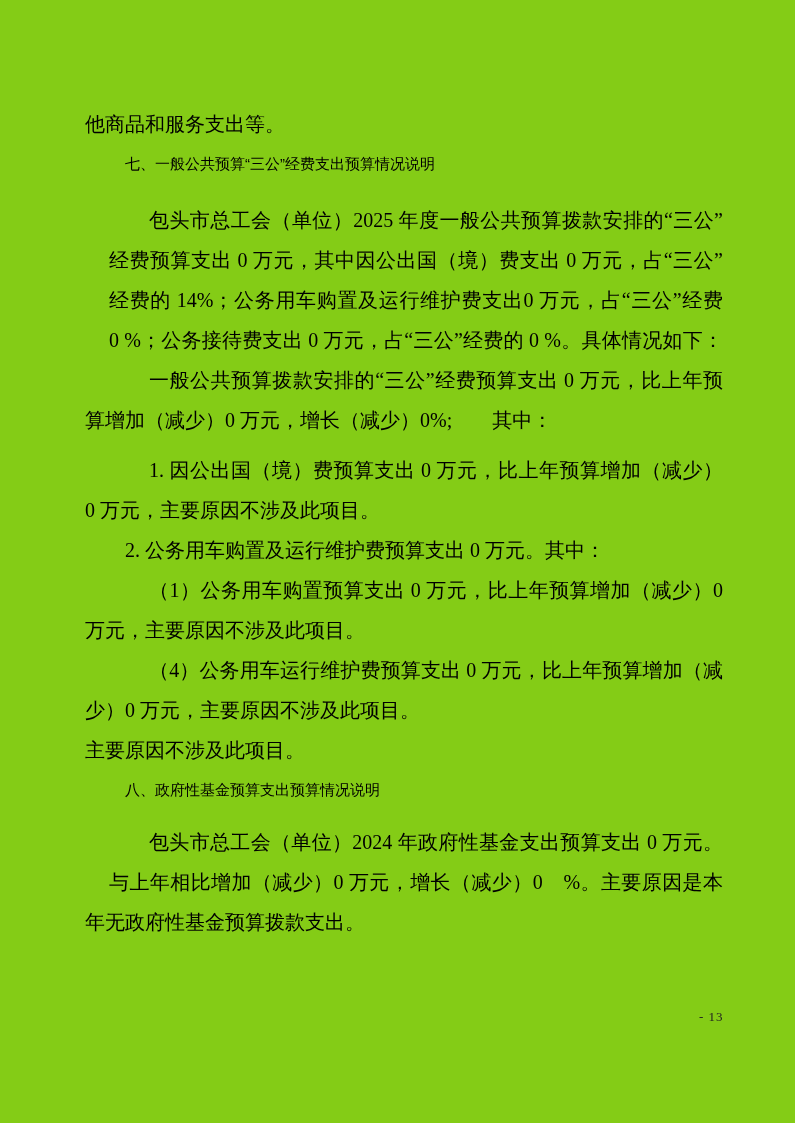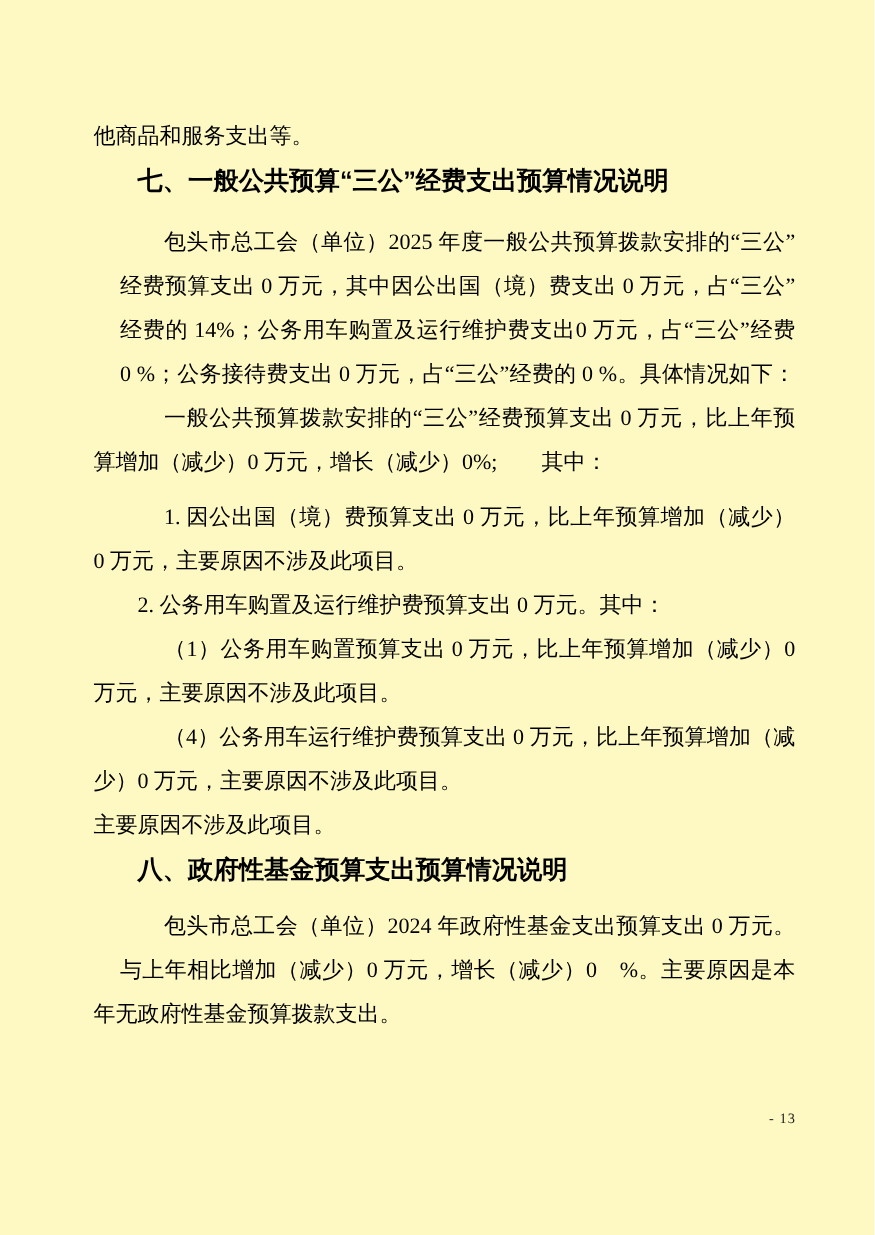--- a/index.html
+++ b/index.html
@@ -11,7 +11,7 @@
     position: relative;
     width: 795px;
     height: 1123px;
-    background: #fef9c3;
+    background: #84cc16;
     color: #000000;
     font-family: "Liberation Serif", "DejaVu Serif", serif;
     overflow: hidden;

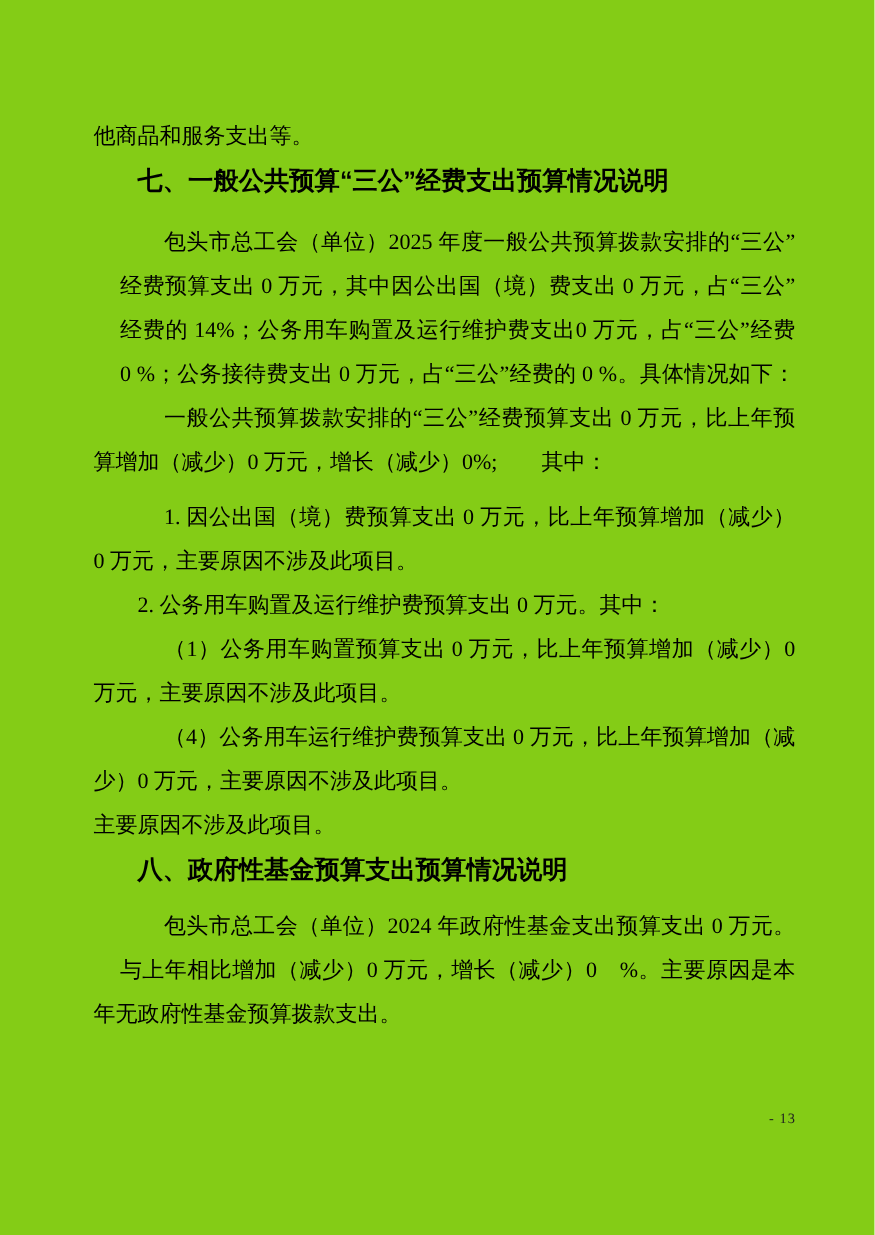--- a/index.html
+++ b/index.html
@@ -36,8 +36,8 @@
   .line.fill { text-align-last: justify; margin-left: 24px; }
   .block.heading .line {
     font-family: "Liberation Sans", "DejaVu Sans", sans-serif;
-    font-weight: 700;
-    font-size: 23px;
+    font-weight: 400;
+    font-size: 15px;
   }
   
   .content > .block:nth-child(2) { margin-bottom: 16px; }  

